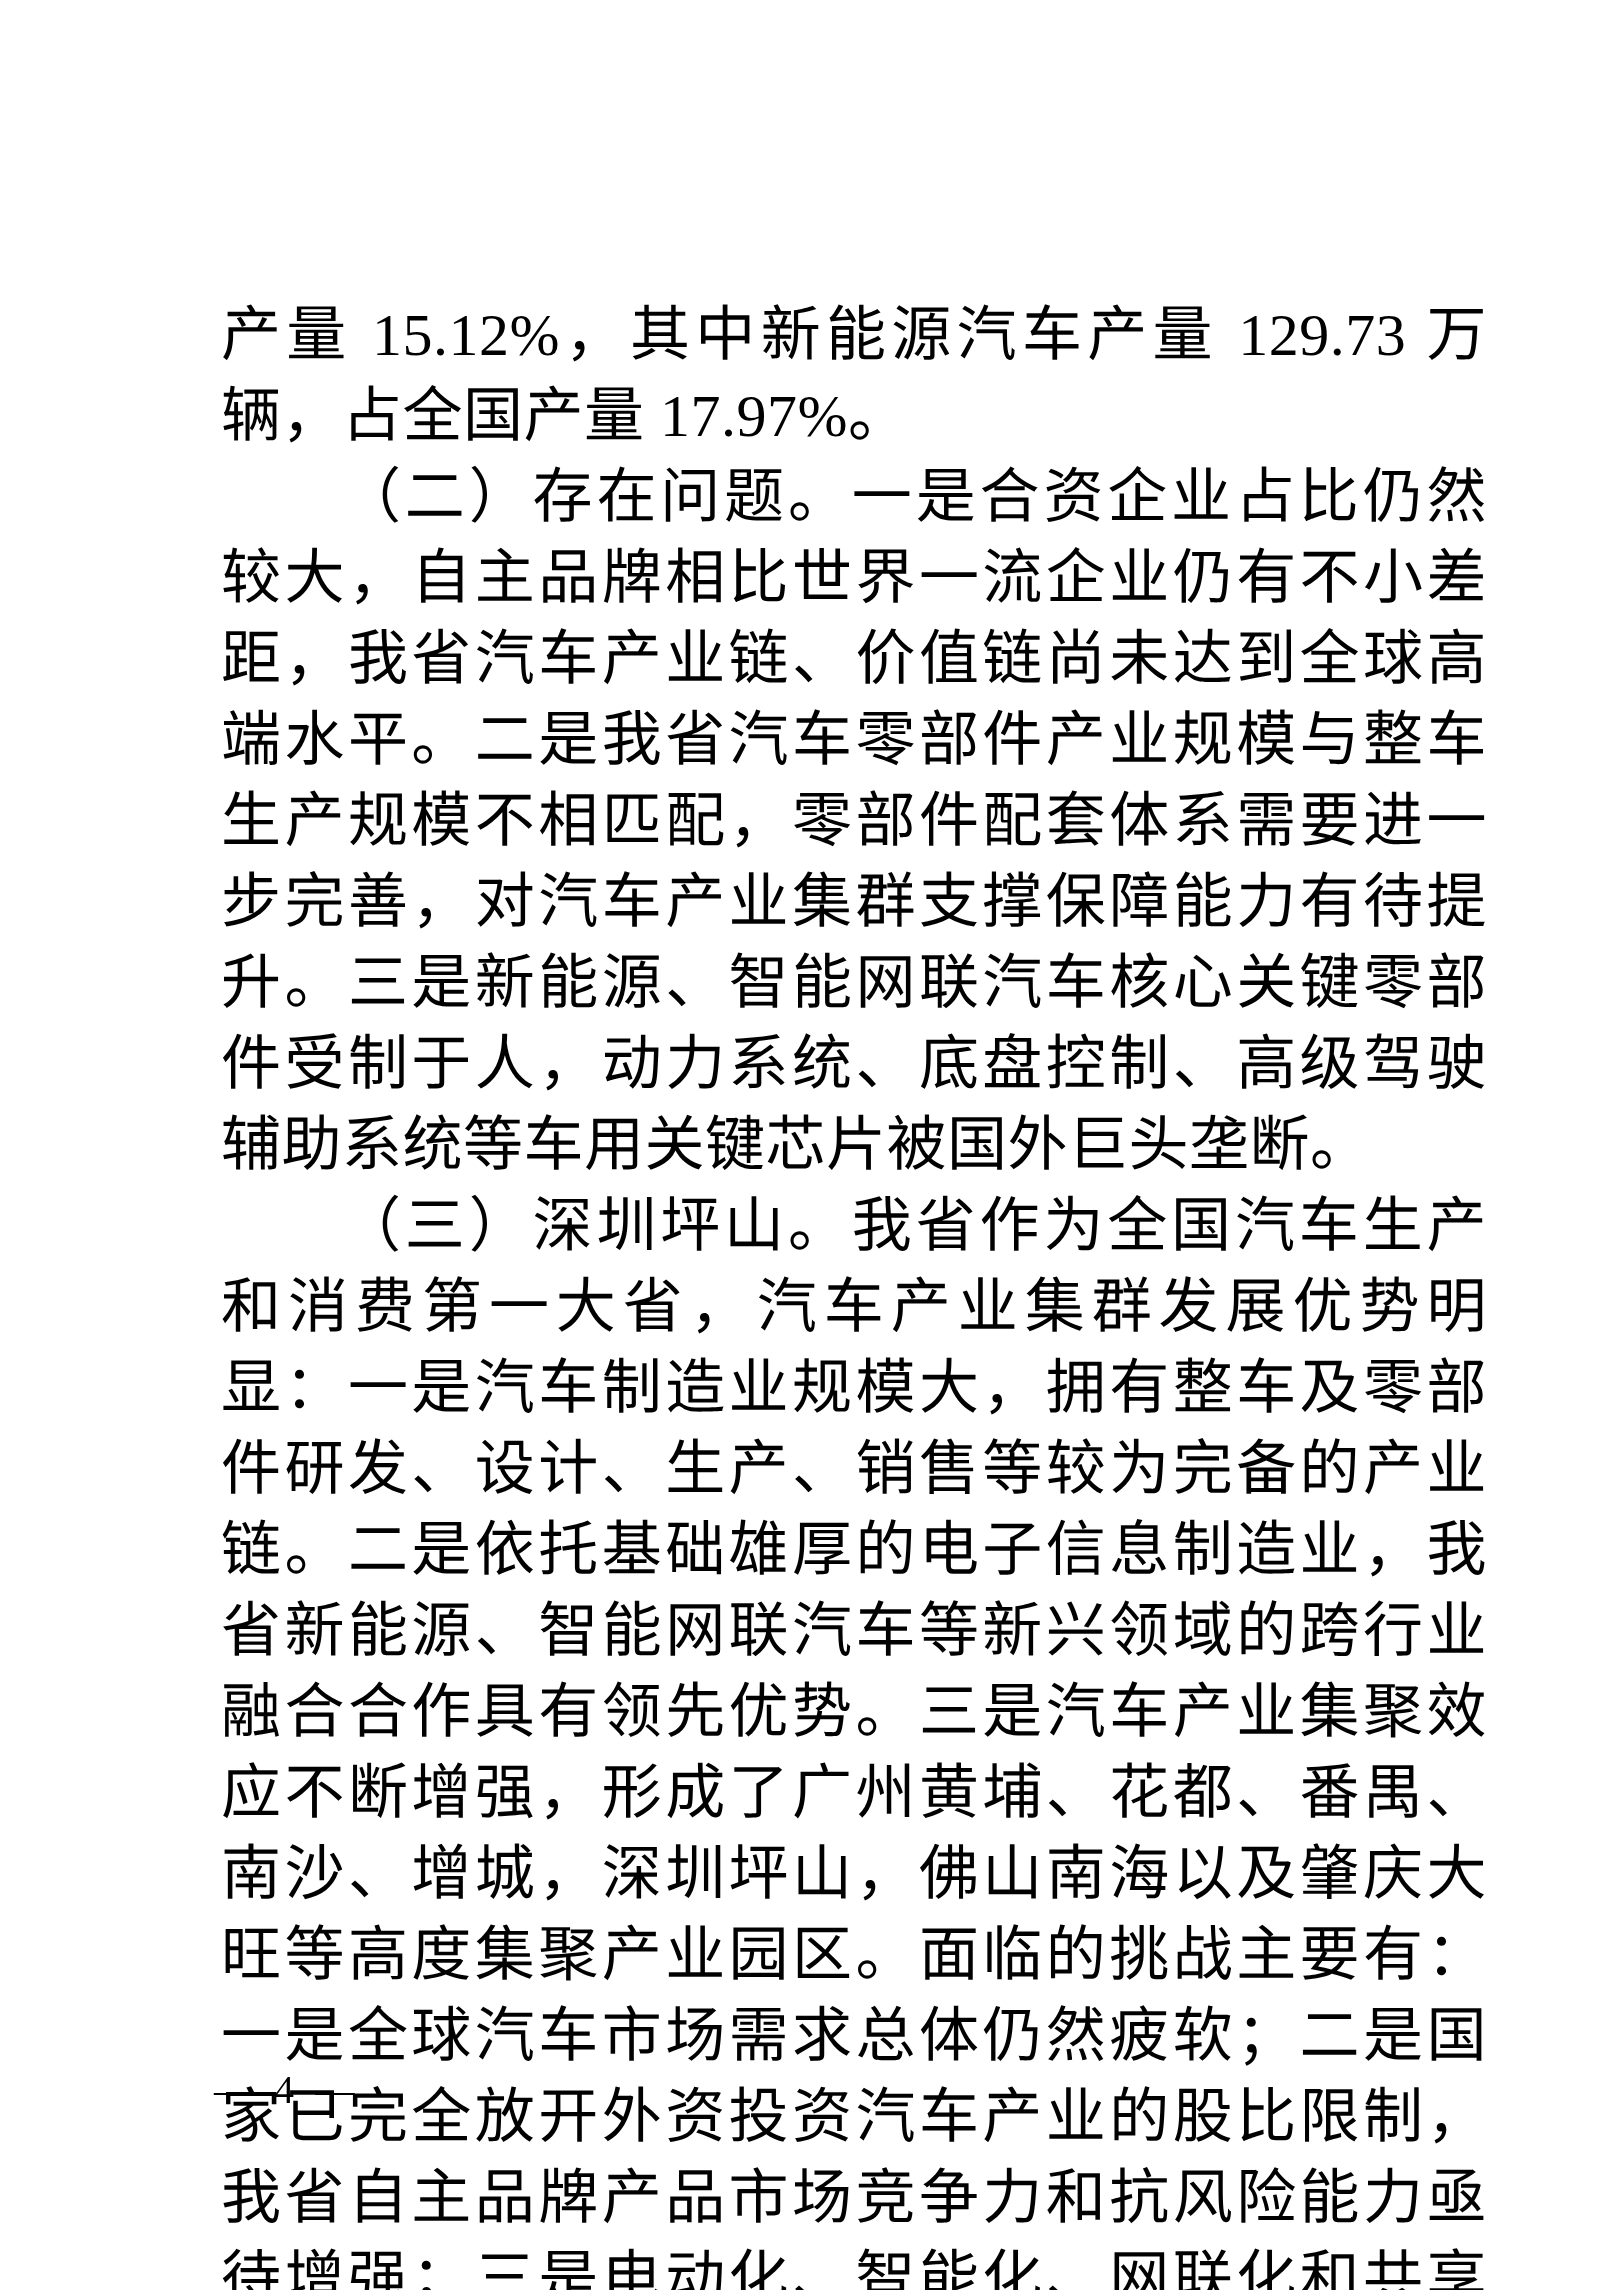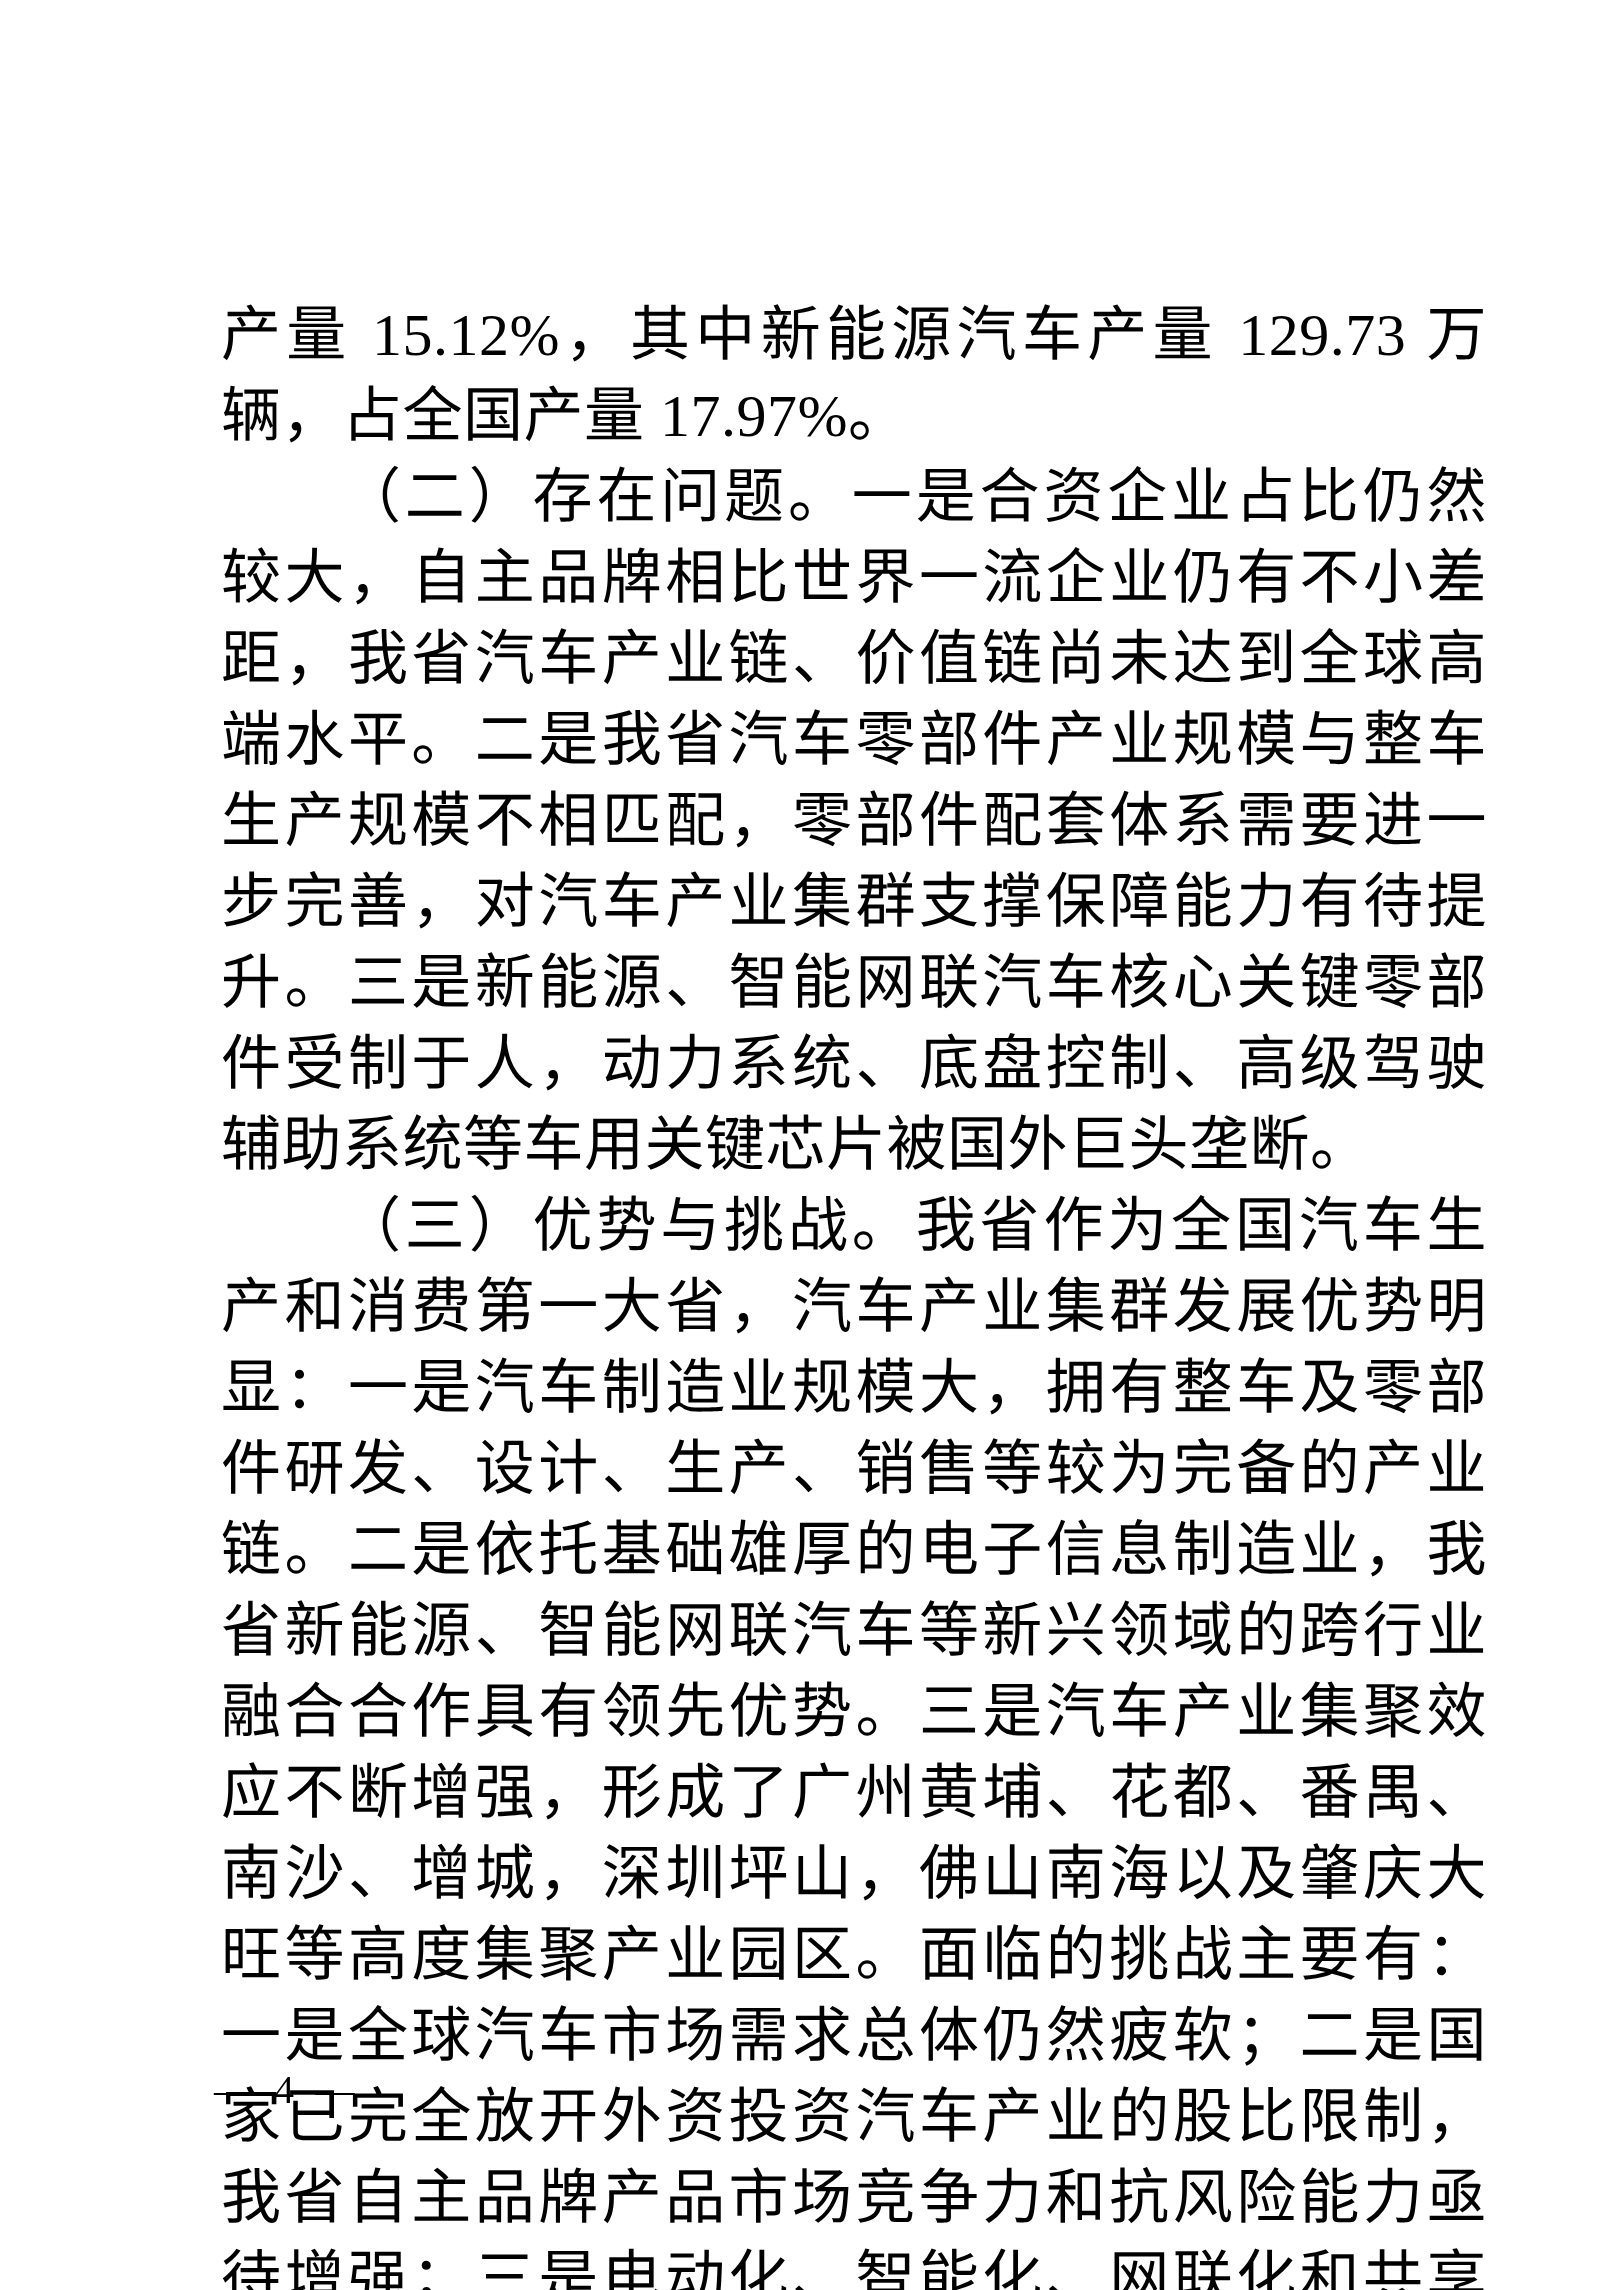--- a/index.html
+++ b/index.html
@@ -66,7 +66,7 @@
     </p>
 
     <p class="para indent">
-      <span class="section-heading">（三）优势与挑战。</span><span>我省作为全国汽车生产和消费第一大省，汽车产业集群发展优势明显：一是汽车制造业规模大，拥有整车及零部件研发、设计、生产、销售等较为完备的产业链。二是依托基础雄厚的电子信息制造业，我省新能源、智能网联汽车等新兴领域的跨行业融合合作具有领先优势。三是汽车产业集聚效应不断增强，形成了广州黄埔、花都、番禺、南沙、增城，深圳坪山，佛山南海以及肇庆大旺等高度集聚产业园区。面临的挑战主要有：一是全球汽车市场需求总体仍然疲软；二是国家已完全放开外资投资汽车产业的股比限制，我省自主品牌产品市场竞争力和抗风险能力亟待增强；三是电动化、智能化、网联化和共享化汽车行业新趋势冲击现有格局，汽车节能减排降耗的任务十分艰巨，这些都对我省汽车产业集群建设带来新考验。</span>
+      <span class="section-heading">（三）深圳坪山。</span><span>我省作为全国汽车生产和消费第一大省，汽车产业集群发展优势明显：一是汽车制造业规模大，拥有整车及零部件研发、设计、生产、销售等较为完备的产业链。二是依托基础雄厚的电子信息制造业，我省新能源、智能网联汽车等新兴领域的跨行业融合合作具有领先优势。三是汽车产业集聚效应不断增强，形成了广州黄埔、花都、番禺、南沙、增城，深圳坪山，佛山南海以及肇庆大旺等高度集聚产业园区。面临的挑战主要有：一是全球汽车市场需求总体仍然疲软；二是国家已完全放开外资投资汽车产业的股比限制，我省自主品牌产品市场竞争力和抗风险能力亟待增强；三是电动化、智能化、网联化和共享化汽车行业新趋势冲击现有格局，汽车节能减排降耗的任务十分艰巨，这些都对我省汽车产业集群建设带来新考验。</span>
     </p>
 
   </main>

